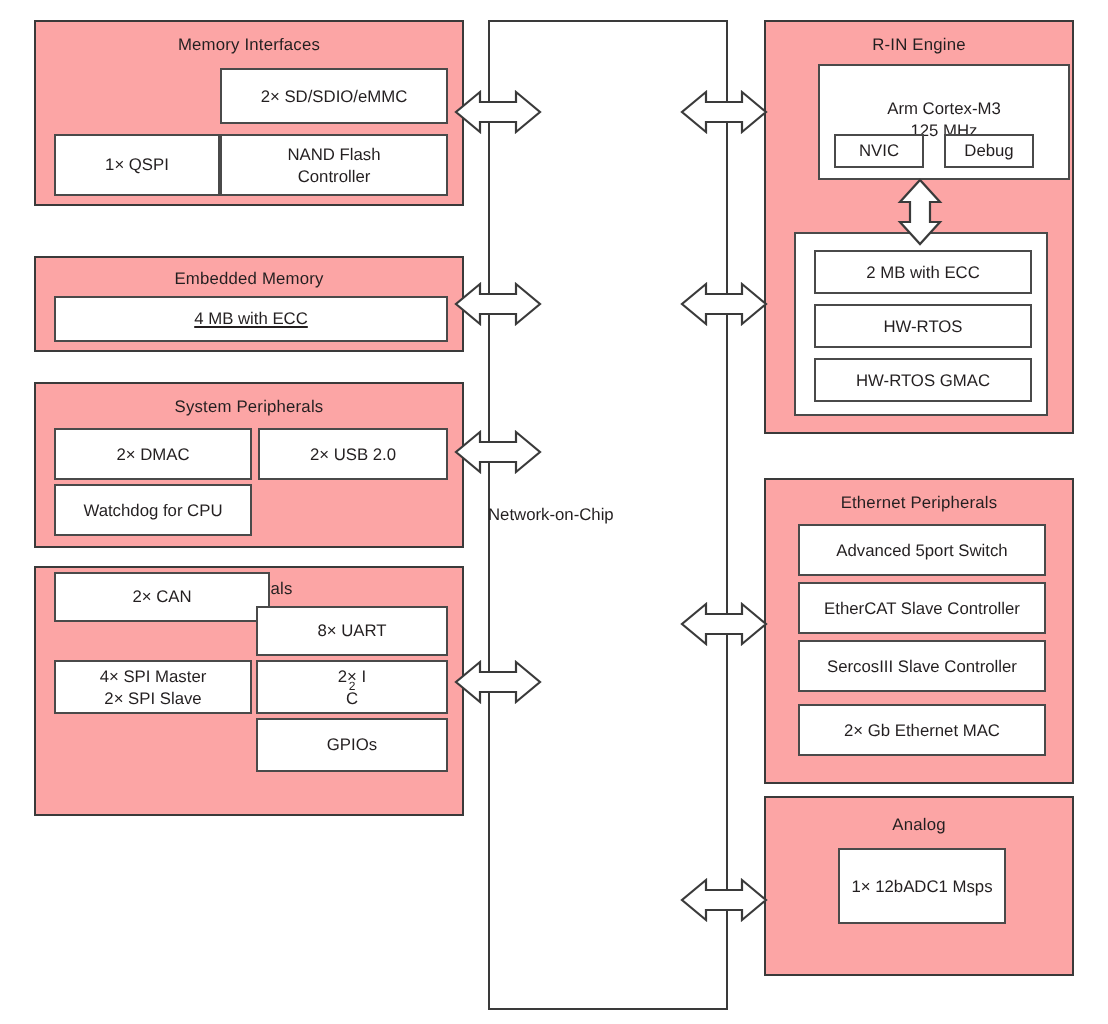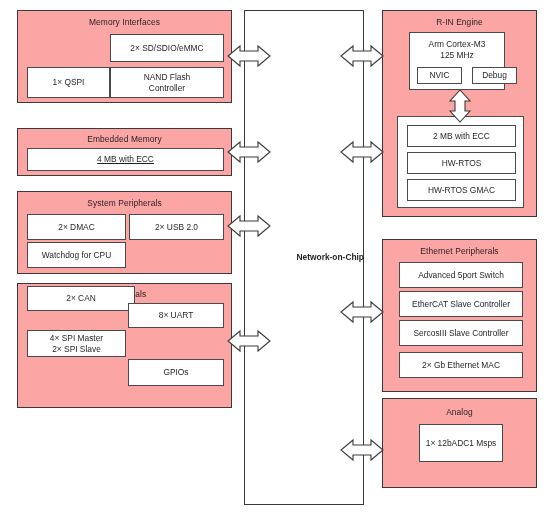--- a/index.html
+++ b/index.html
@@ -137,7 +137,7 @@
 
   <div class="grp" style="left:382px; top:10px; width:155px; height:207px;">
     <div class="grp-title" style="top:6px;">R-IN Engine</div>
-    <div class="cell" style="left:26px; top:21px; width:96px; height:58px; flex-direction:column; justify-content:flex-start; padding-top:6px;">
+    <div class="cell" style="left:26px; top:21px; width:126px; height:58px; flex-direction:column; justify-content:flex-start; padding-top:16px;">
       <span>Arm Cortex-M3</span>
       <span class="l2">125 MHz</span>
       <div class="cell" style="left:7px; top:34px; width:45px; height:17px;">

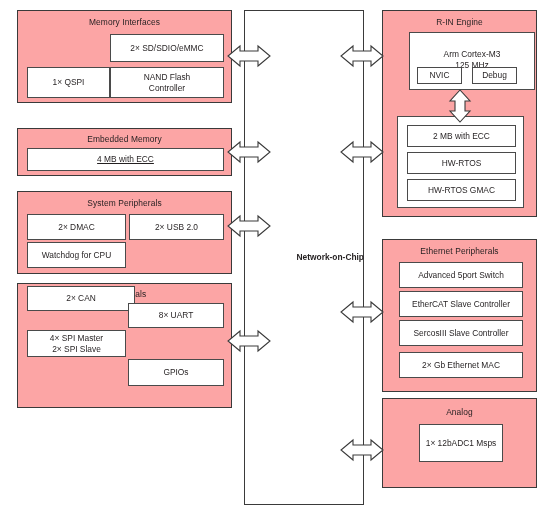--- a/index.html
+++ b/index.html
@@ -59,11 +59,10 @@
   }
   #noc-label {
     position: absolute;
-    text-align: right;
+    text-align: left;
     font-size: 8.4px;
     color: #231f20;
     white-space: nowrap;
-    font-weight: bold;
   }
 
   

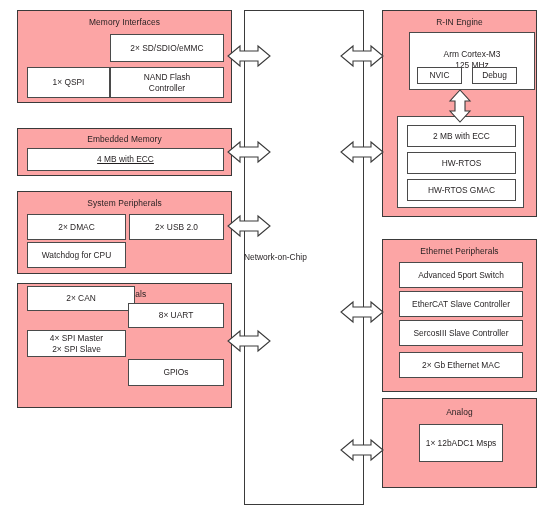--- a/index.html
+++ b/index.html
@@ -125,6 +125,13 @@
       <span>4× SPI Master</span>
       <span class="l2">2× SPI Slave</span>
     </div>
+    <div class="cell" style="left:110px; top:46px; width:96px; height:27px;">
+      <span>
+          <span>2× I</span>
+          <span class="sup">2</span>
+          <span>C</span>
+        </span>
+    </div>
     <div class="cell" style="left:110px; top:75px; width:96px; height:27px;">
       <span>GPIOs</span>
     </div>

